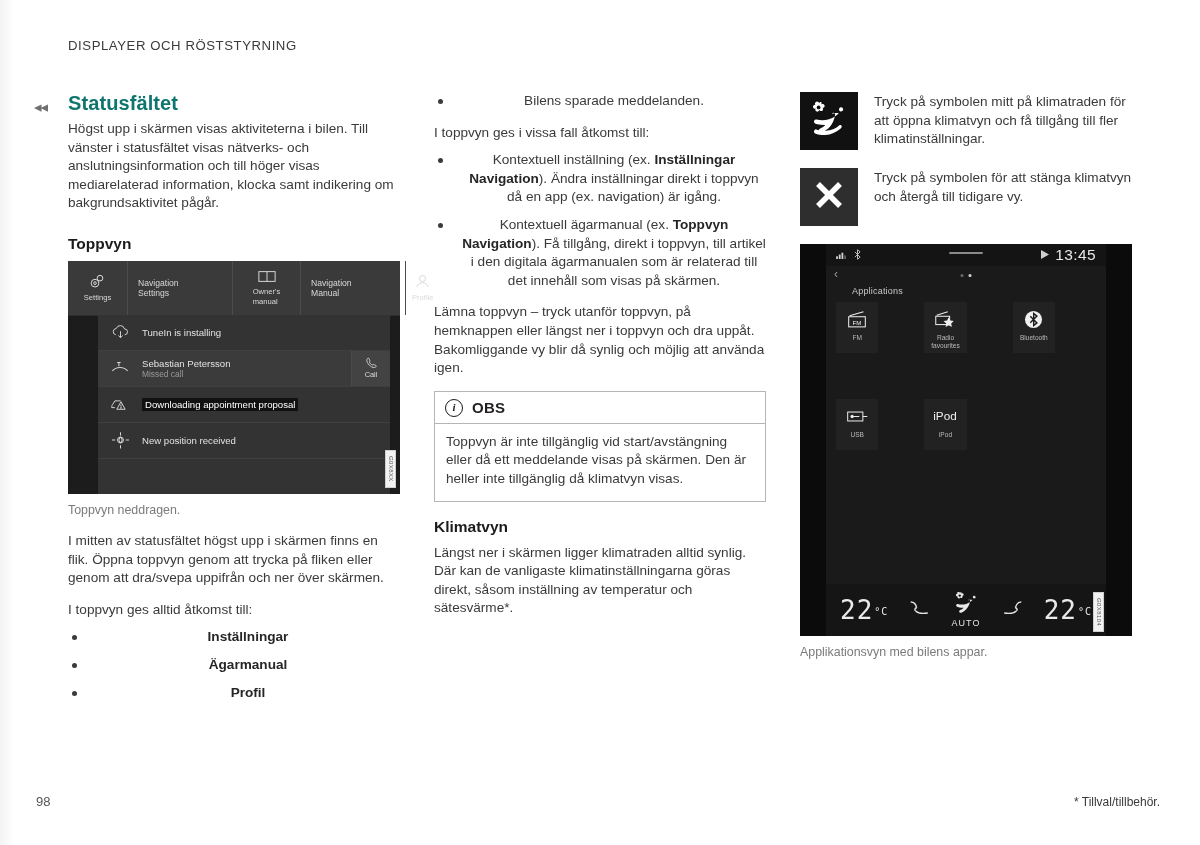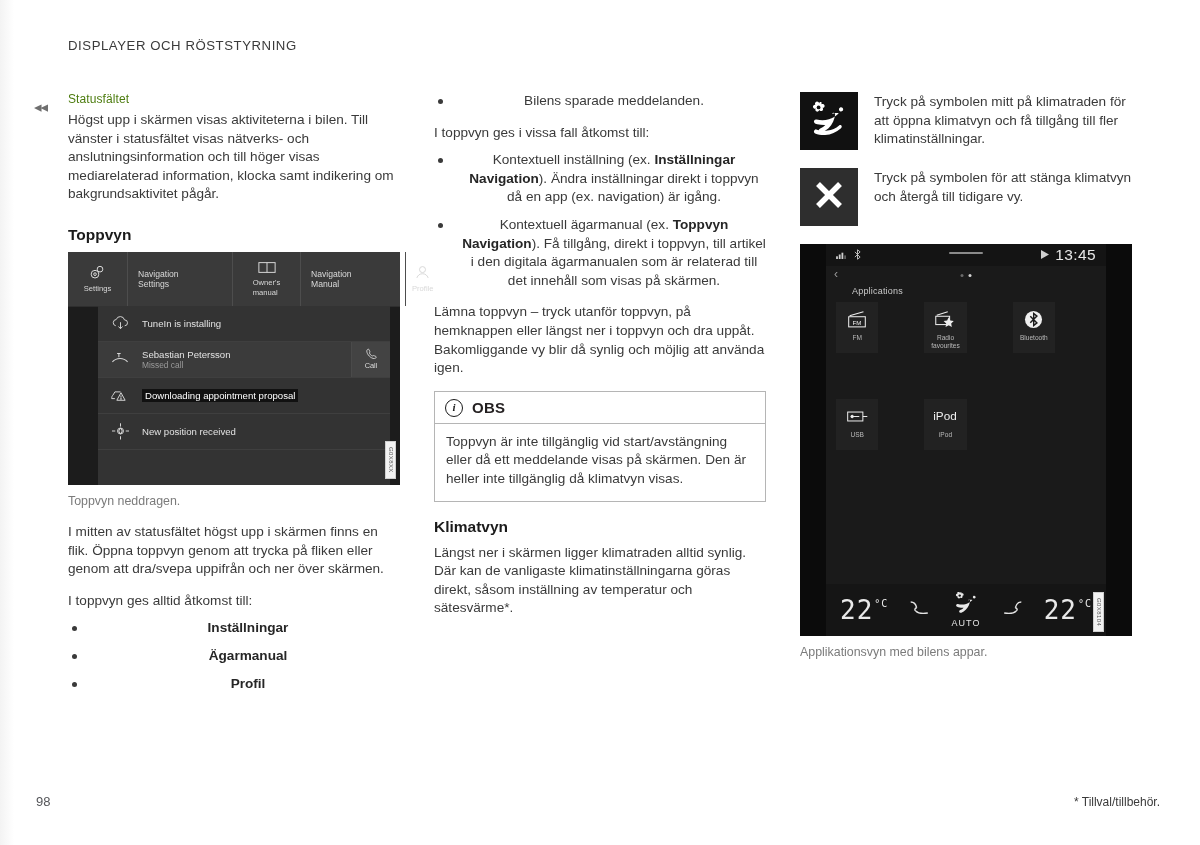--- a/index.html
+++ b/index.html
@@ -57,11 +57,11 @@
   }
 
   h2.sec {
-    font-size: 12px;
-    font-weight: normal;
+    font-size: 20px;
+    font-weight: bold;
     margin: 0 0 5px 0;
     letter-spacing: 0.1px;
-    color: #4d7c0f;
+    color: #0f766e;
   }
   h3.sub {
     font-size: 15.5px;

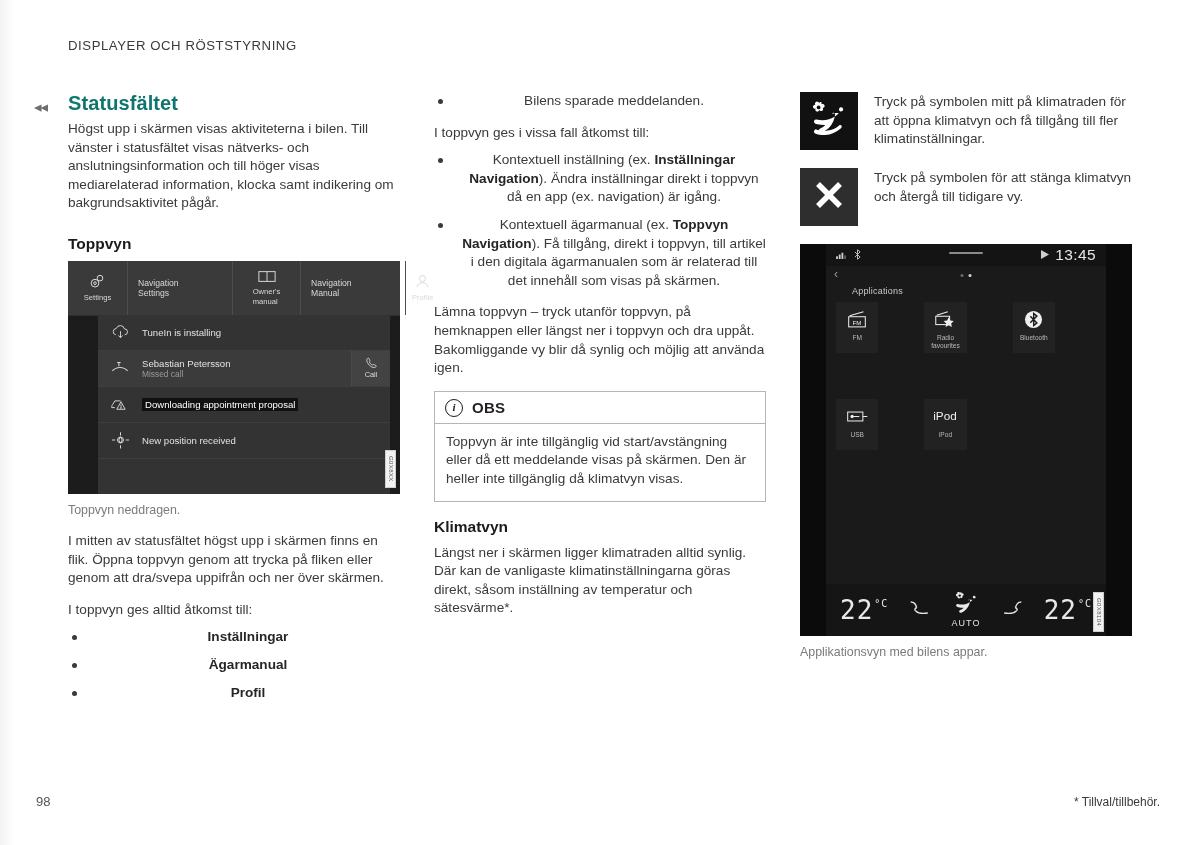--- a/index.html
+++ b/index.html
@@ -378,7 +378,7 @@
     font-size: 26px;
     letter-spacing: 1px;
     font-family: "DejaVu Sans Mono", monospace;
-    display: flex; align-items: flex-start;
+    display: flex; align-items: center;
   }
   .temp .deg { font-size: 10px; margin-top: 3px; margin-left: 1px; }
   .clim-auto {

